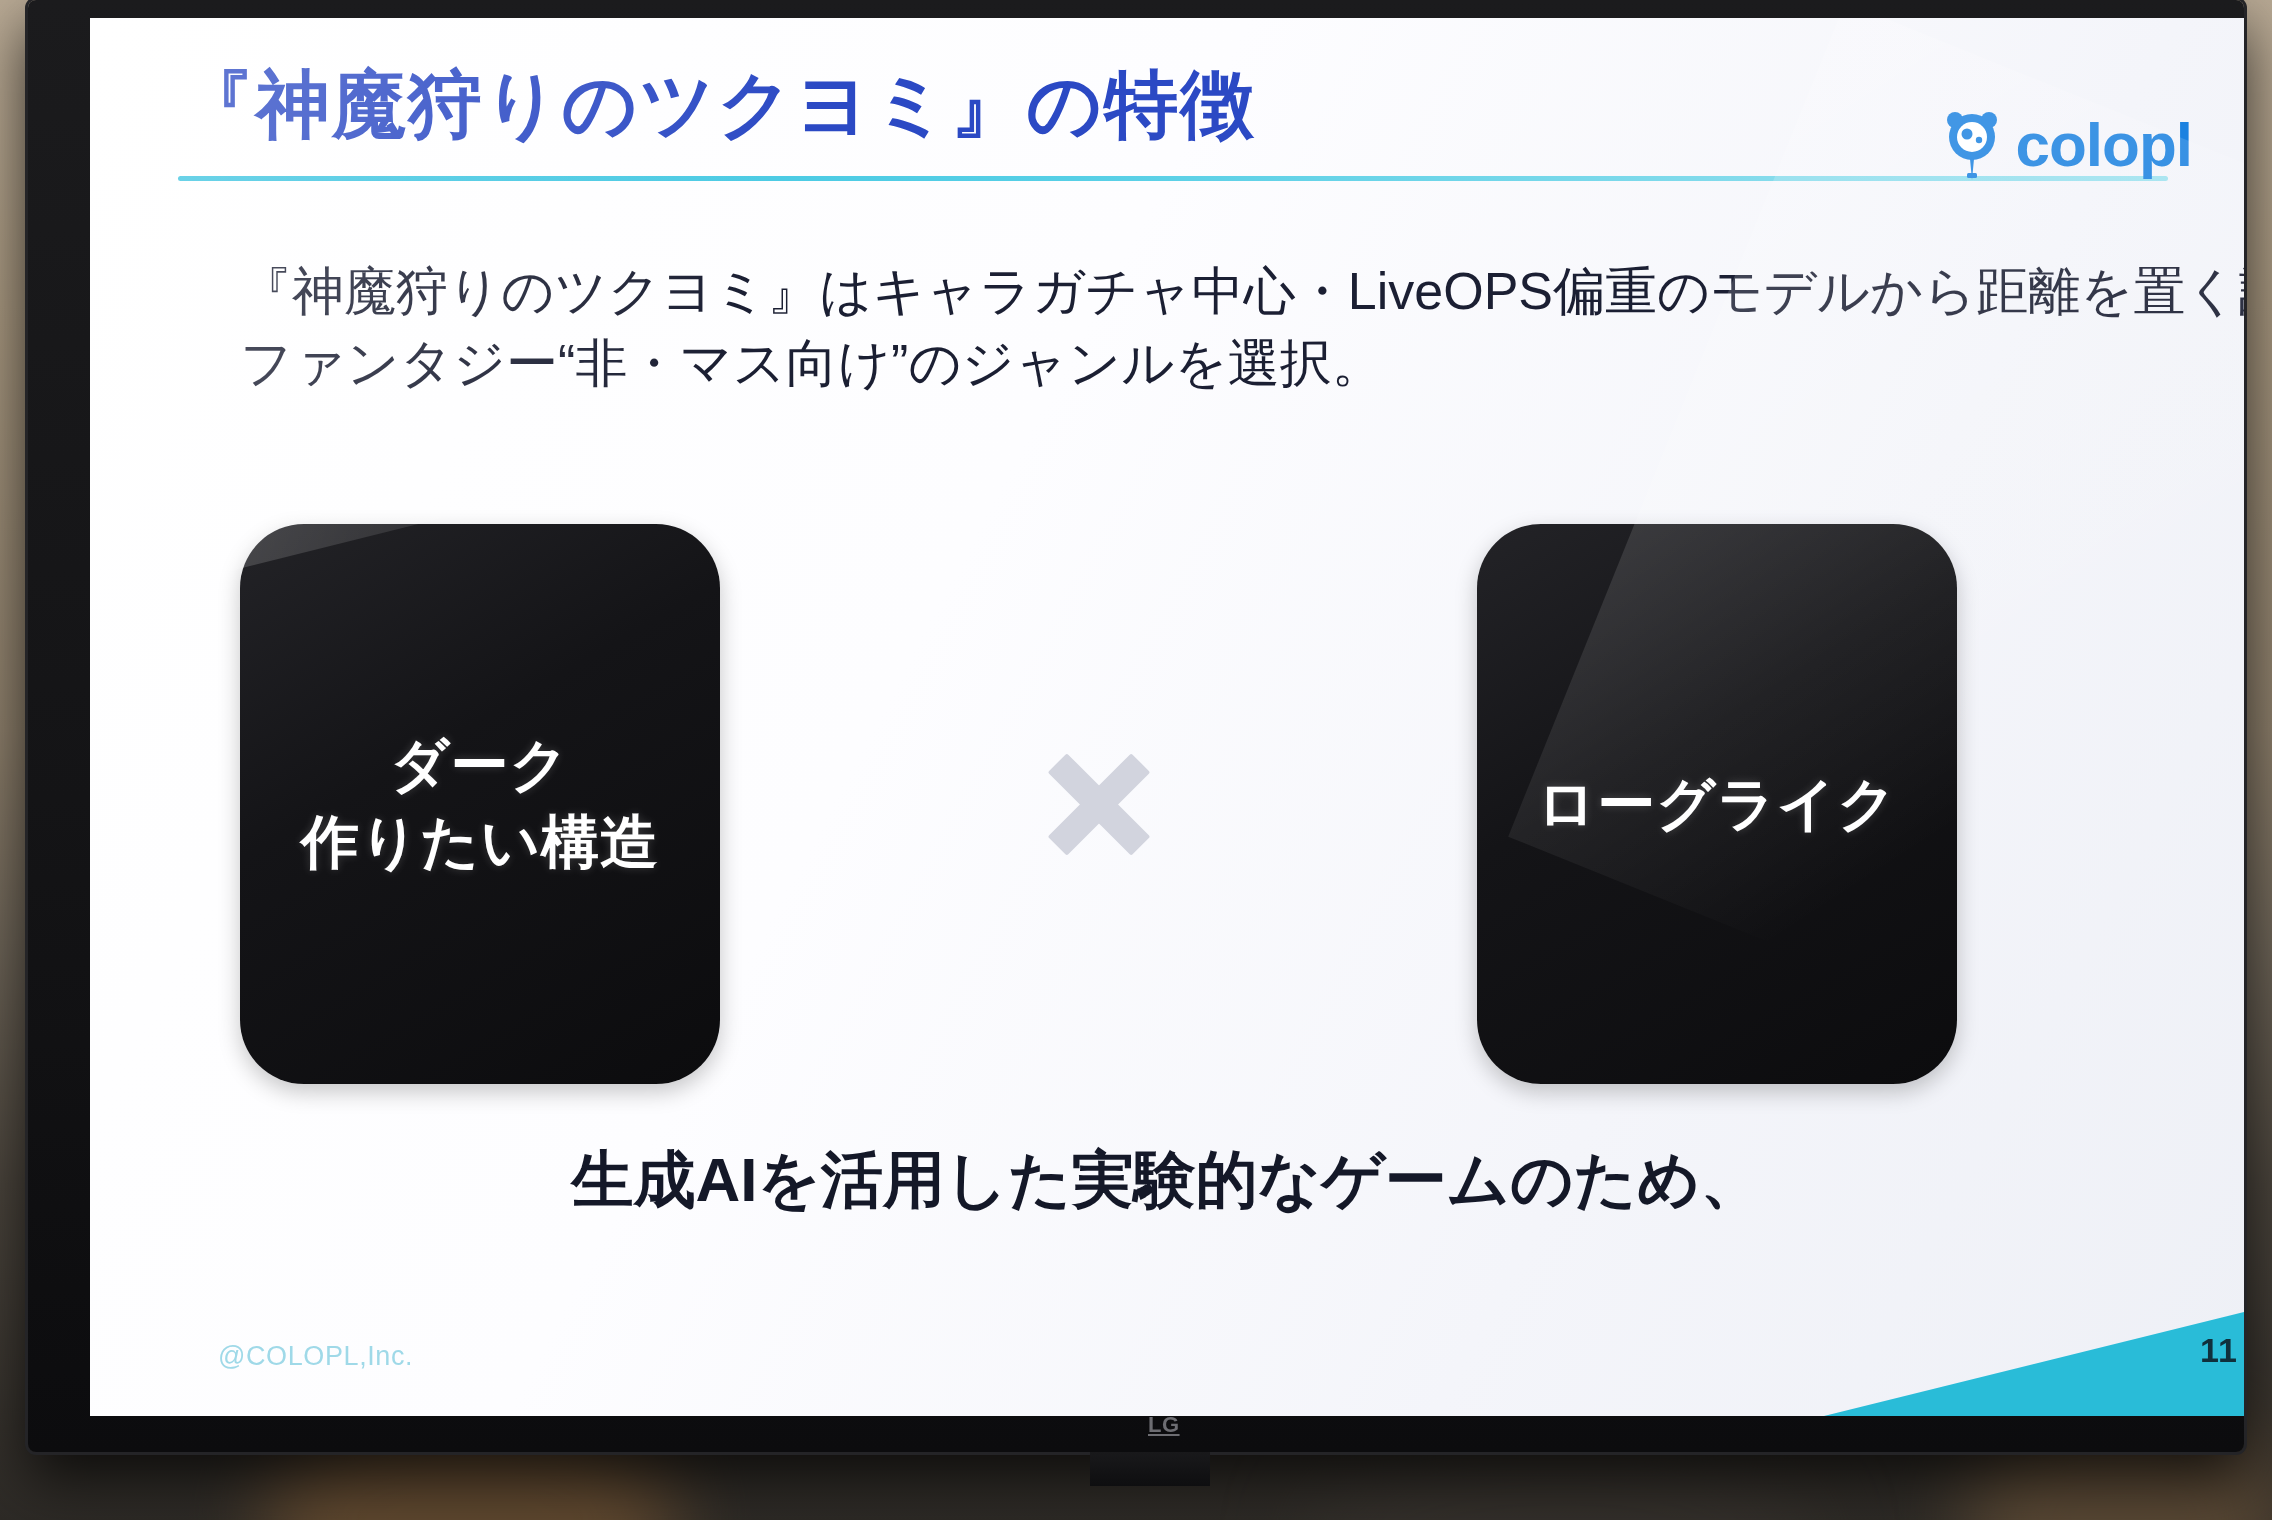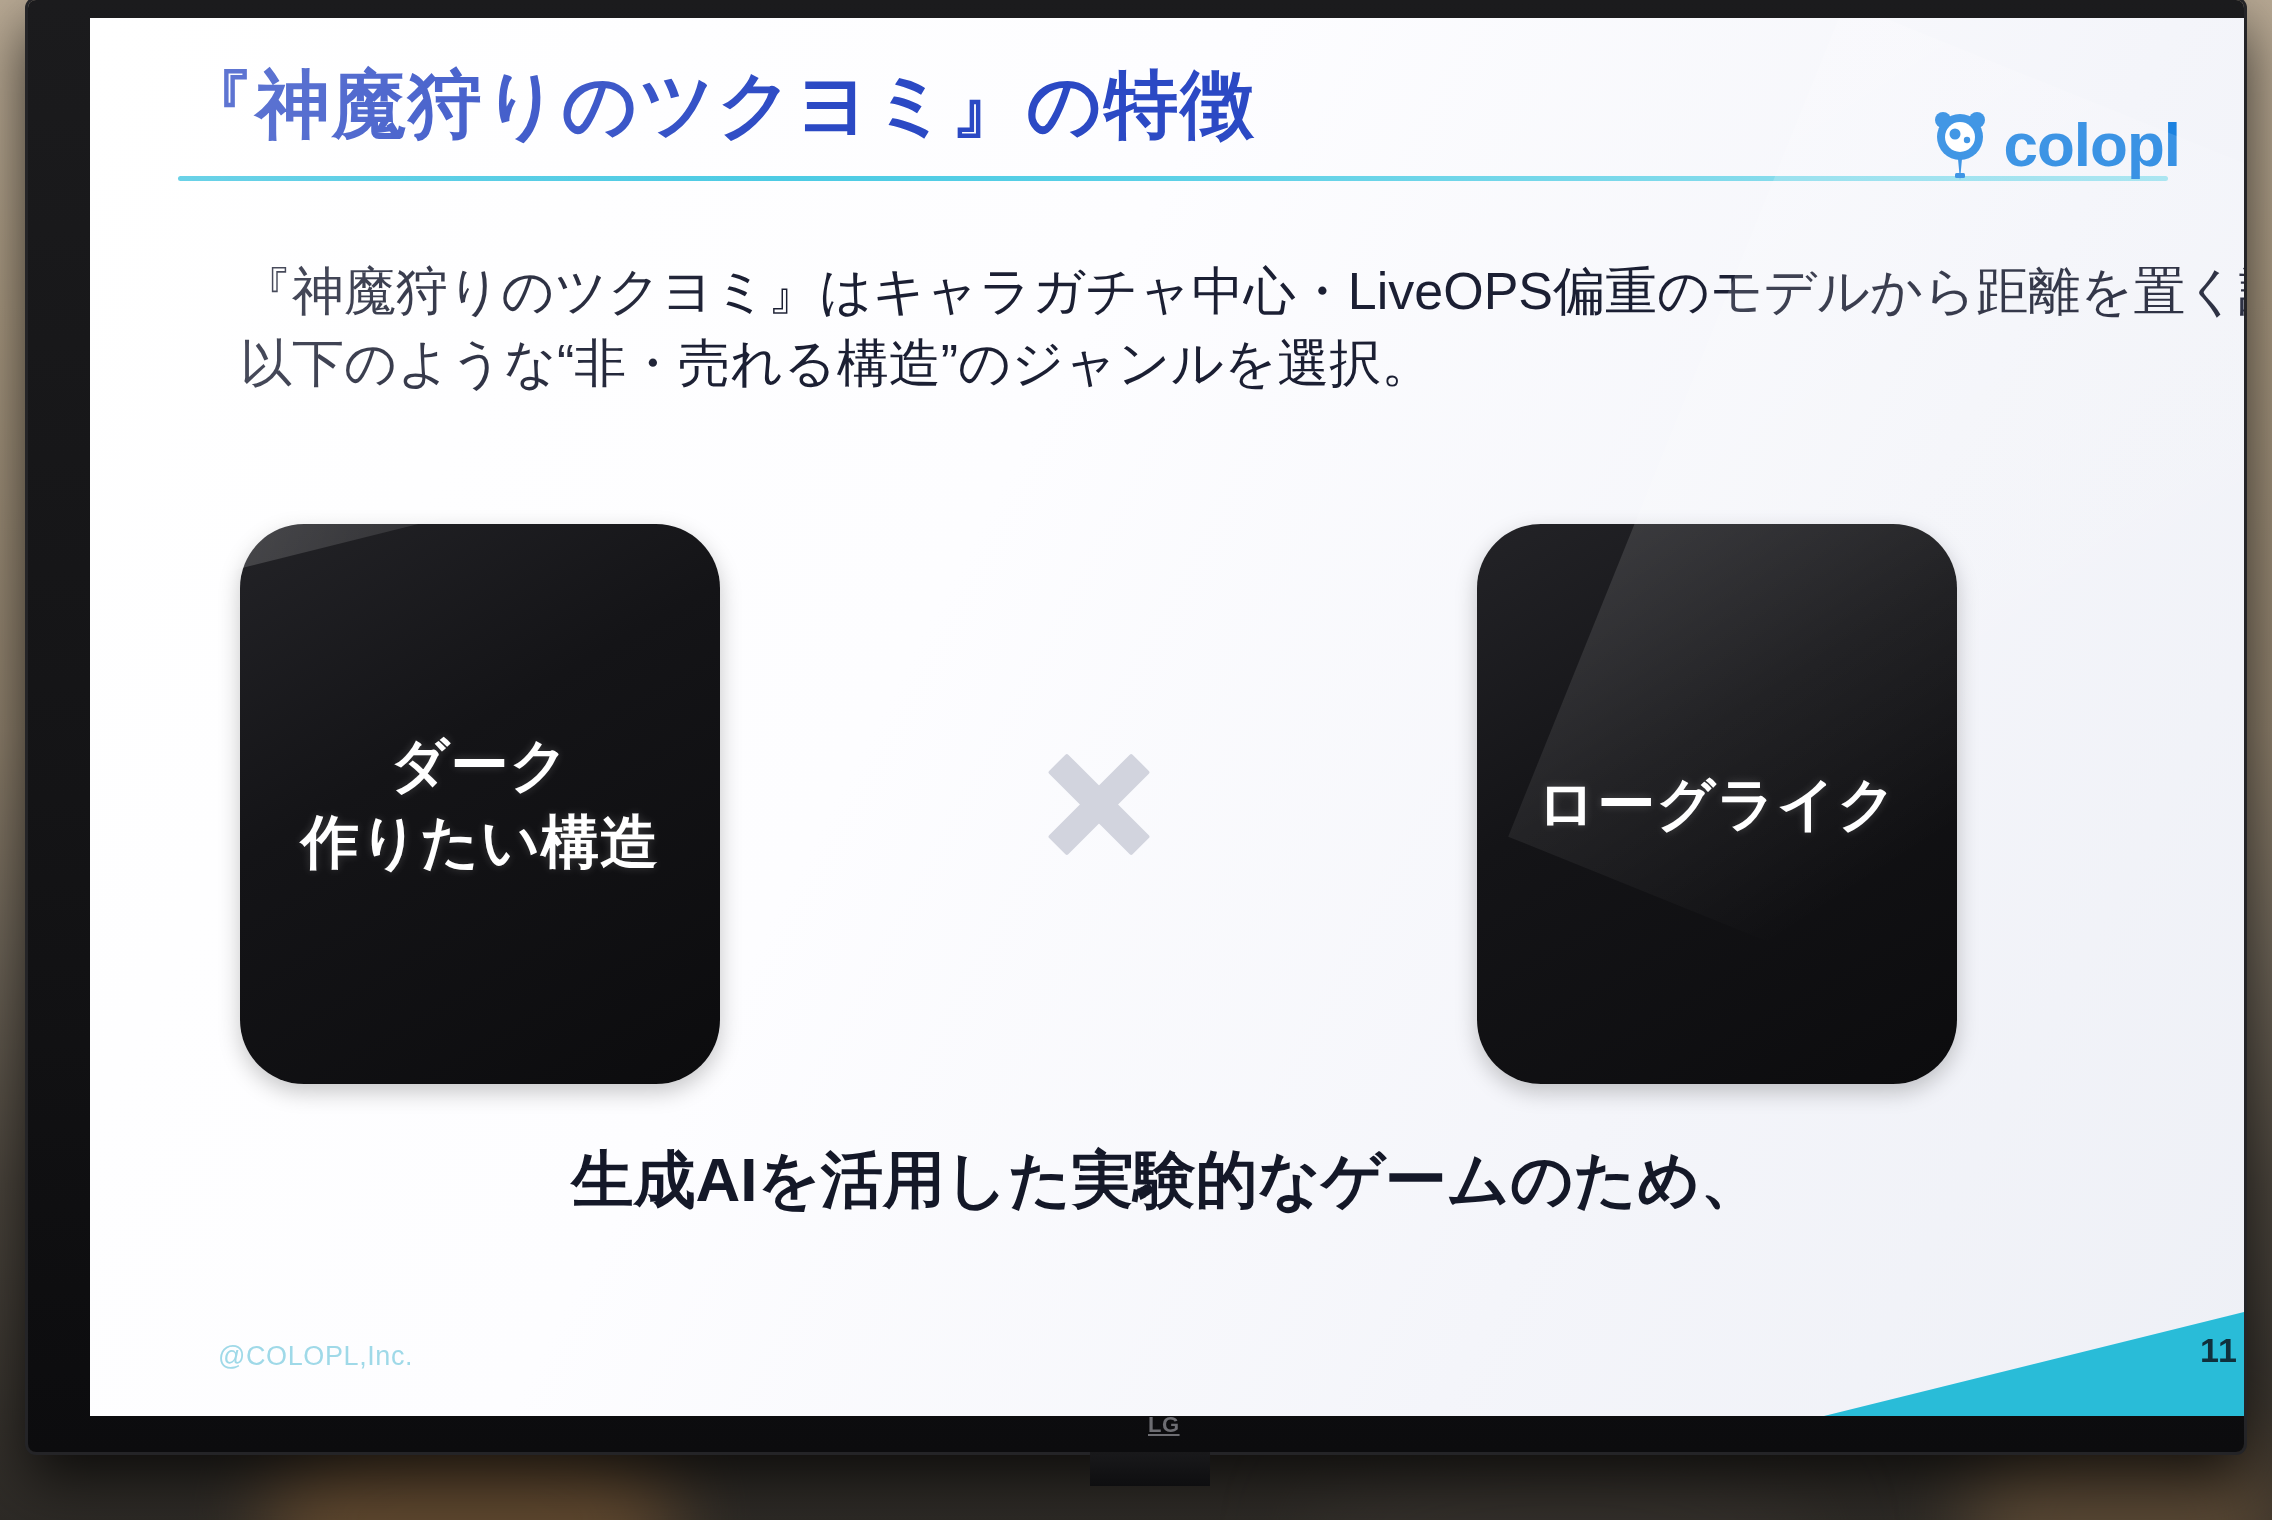--- a/index.html
+++ b/index.html
@@ -71,7 +71,7 @@
 
   
   .brand {
-    position:absolute; right:64px; top:92px;
+    position:absolute; right:52px; top:92px;
     display:flex; align-items:center; gap:12px;
   }
   .brand-mark { width:62px; height:70px; display:block; }

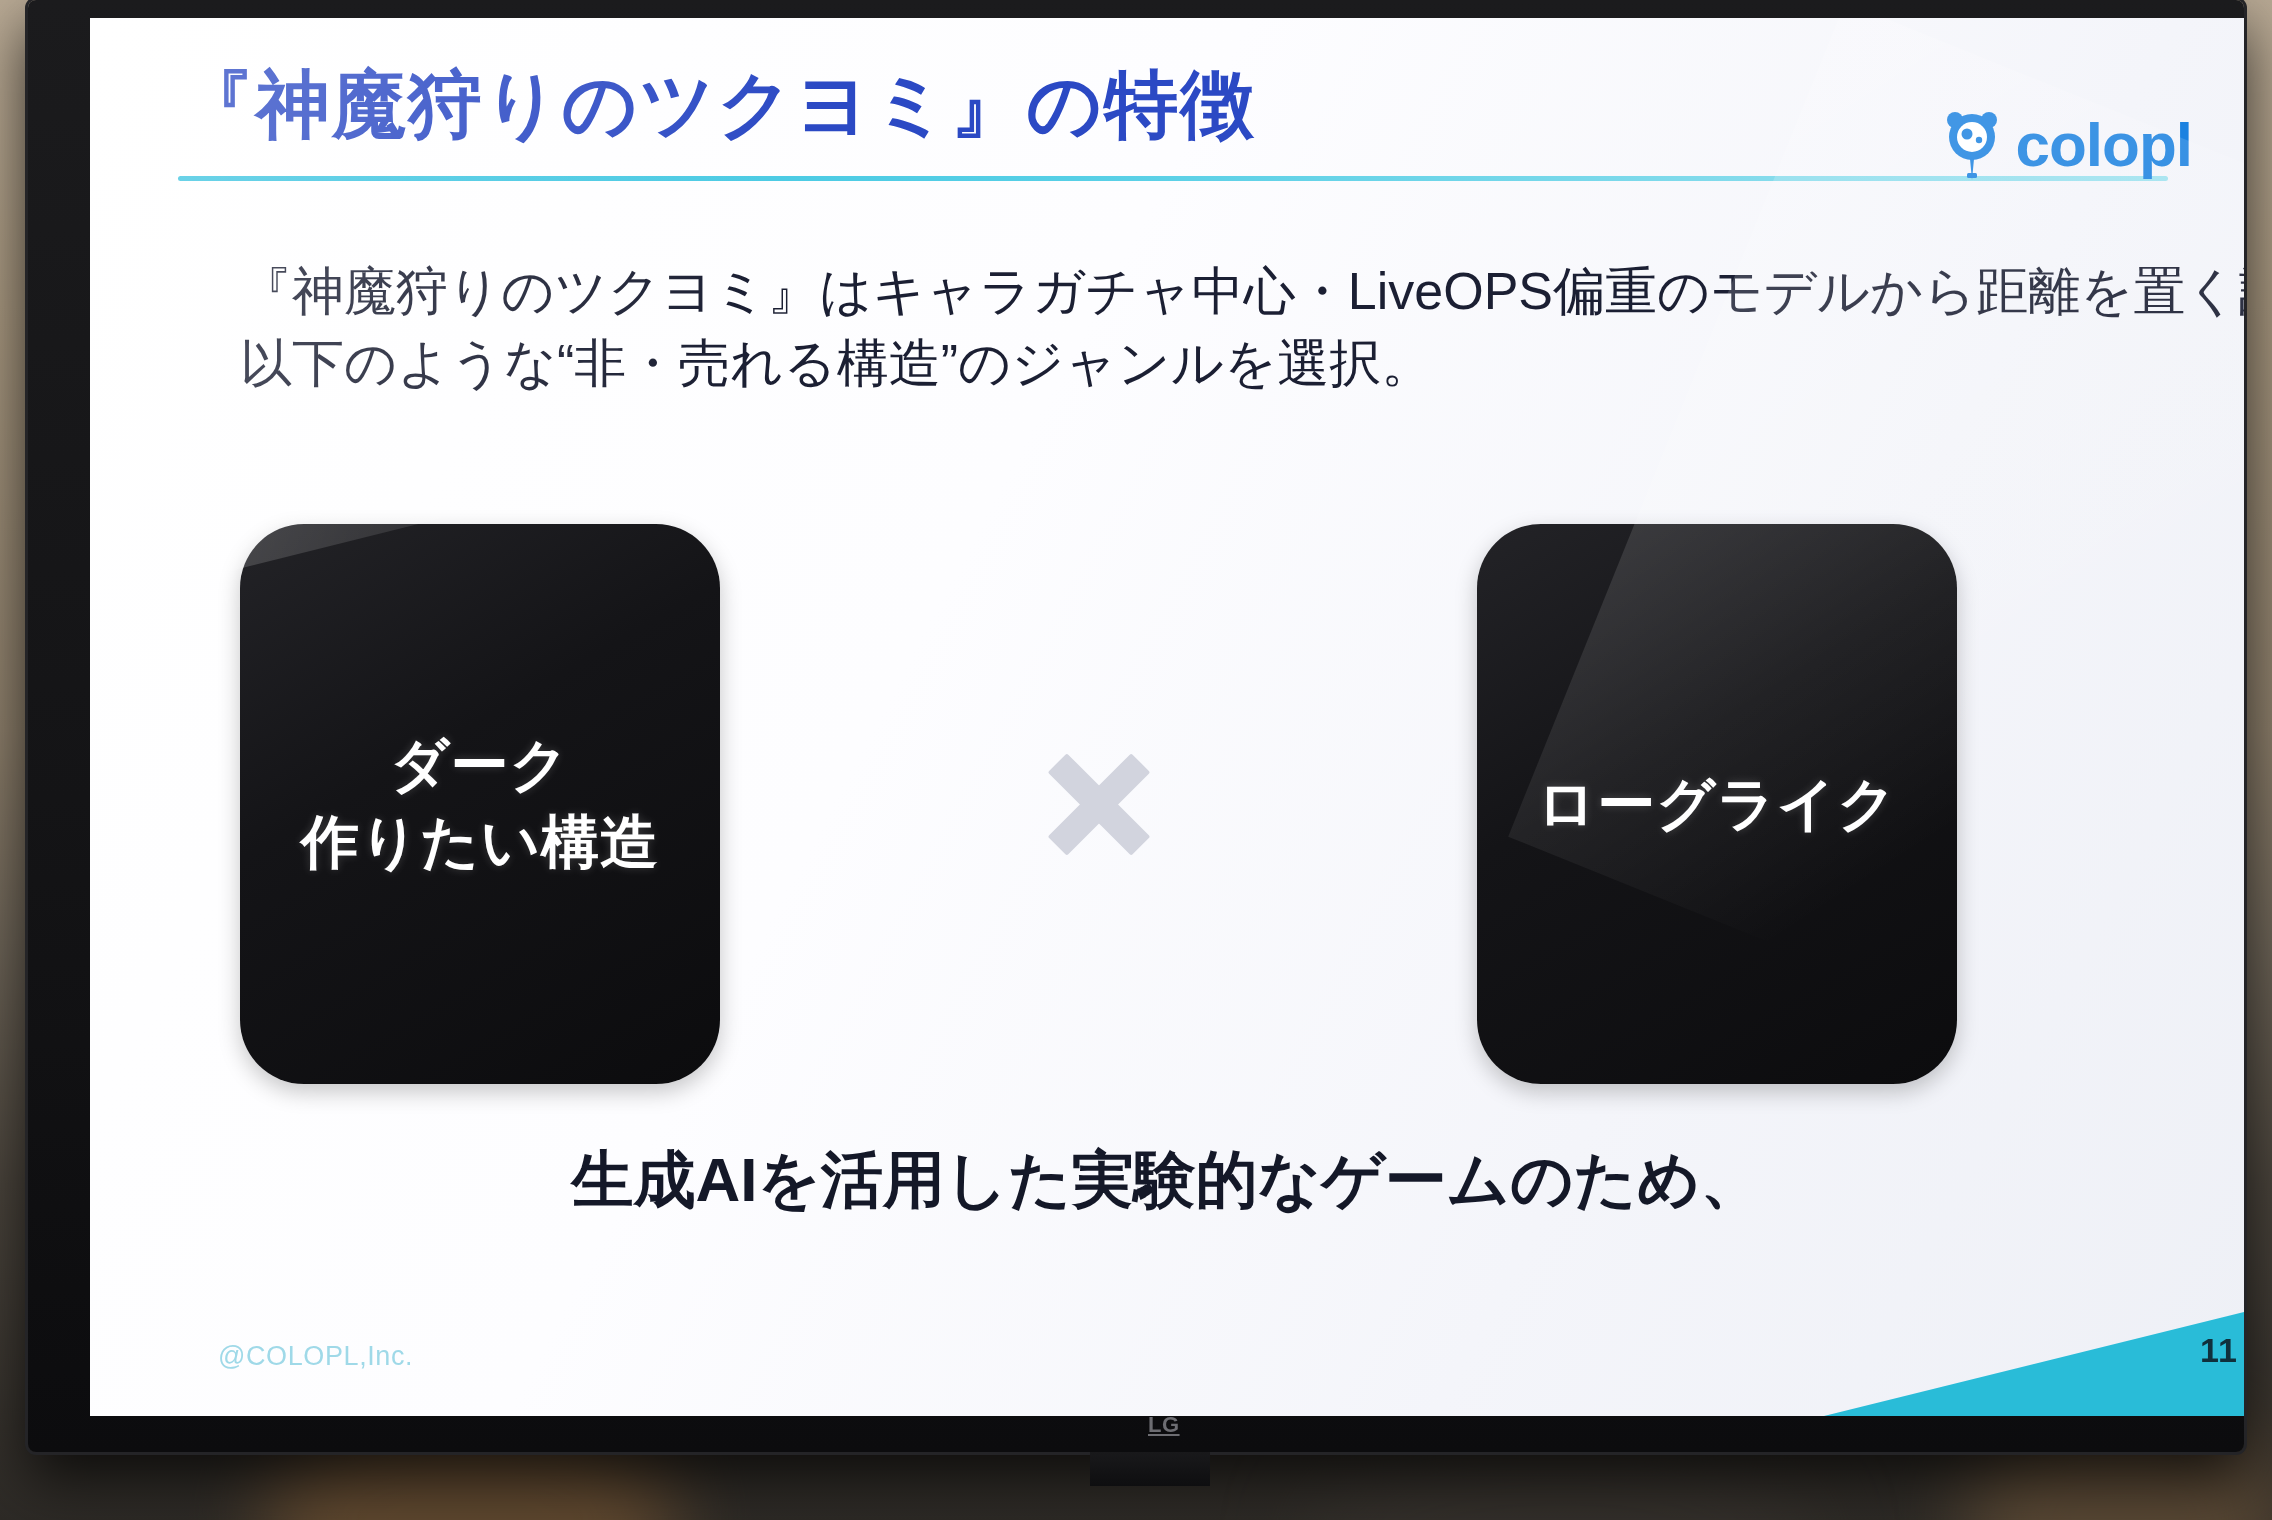--- a/index.html
+++ b/index.html
@@ -179,7 +179,7 @@
 
         <div class="lead">
           <span>『神魔狩りのツクヨミ』はキャラガチャ中心・LiveOPS偏重のモデルから距離を置く設計。</span>
-          <span>以下のような“非・売れる構造”のジャンルを選択。</span>
+          <span>ファンタジー“非・マス向け”のジャンルを選択。</span>
         </div>
 
         <div class="cards">

